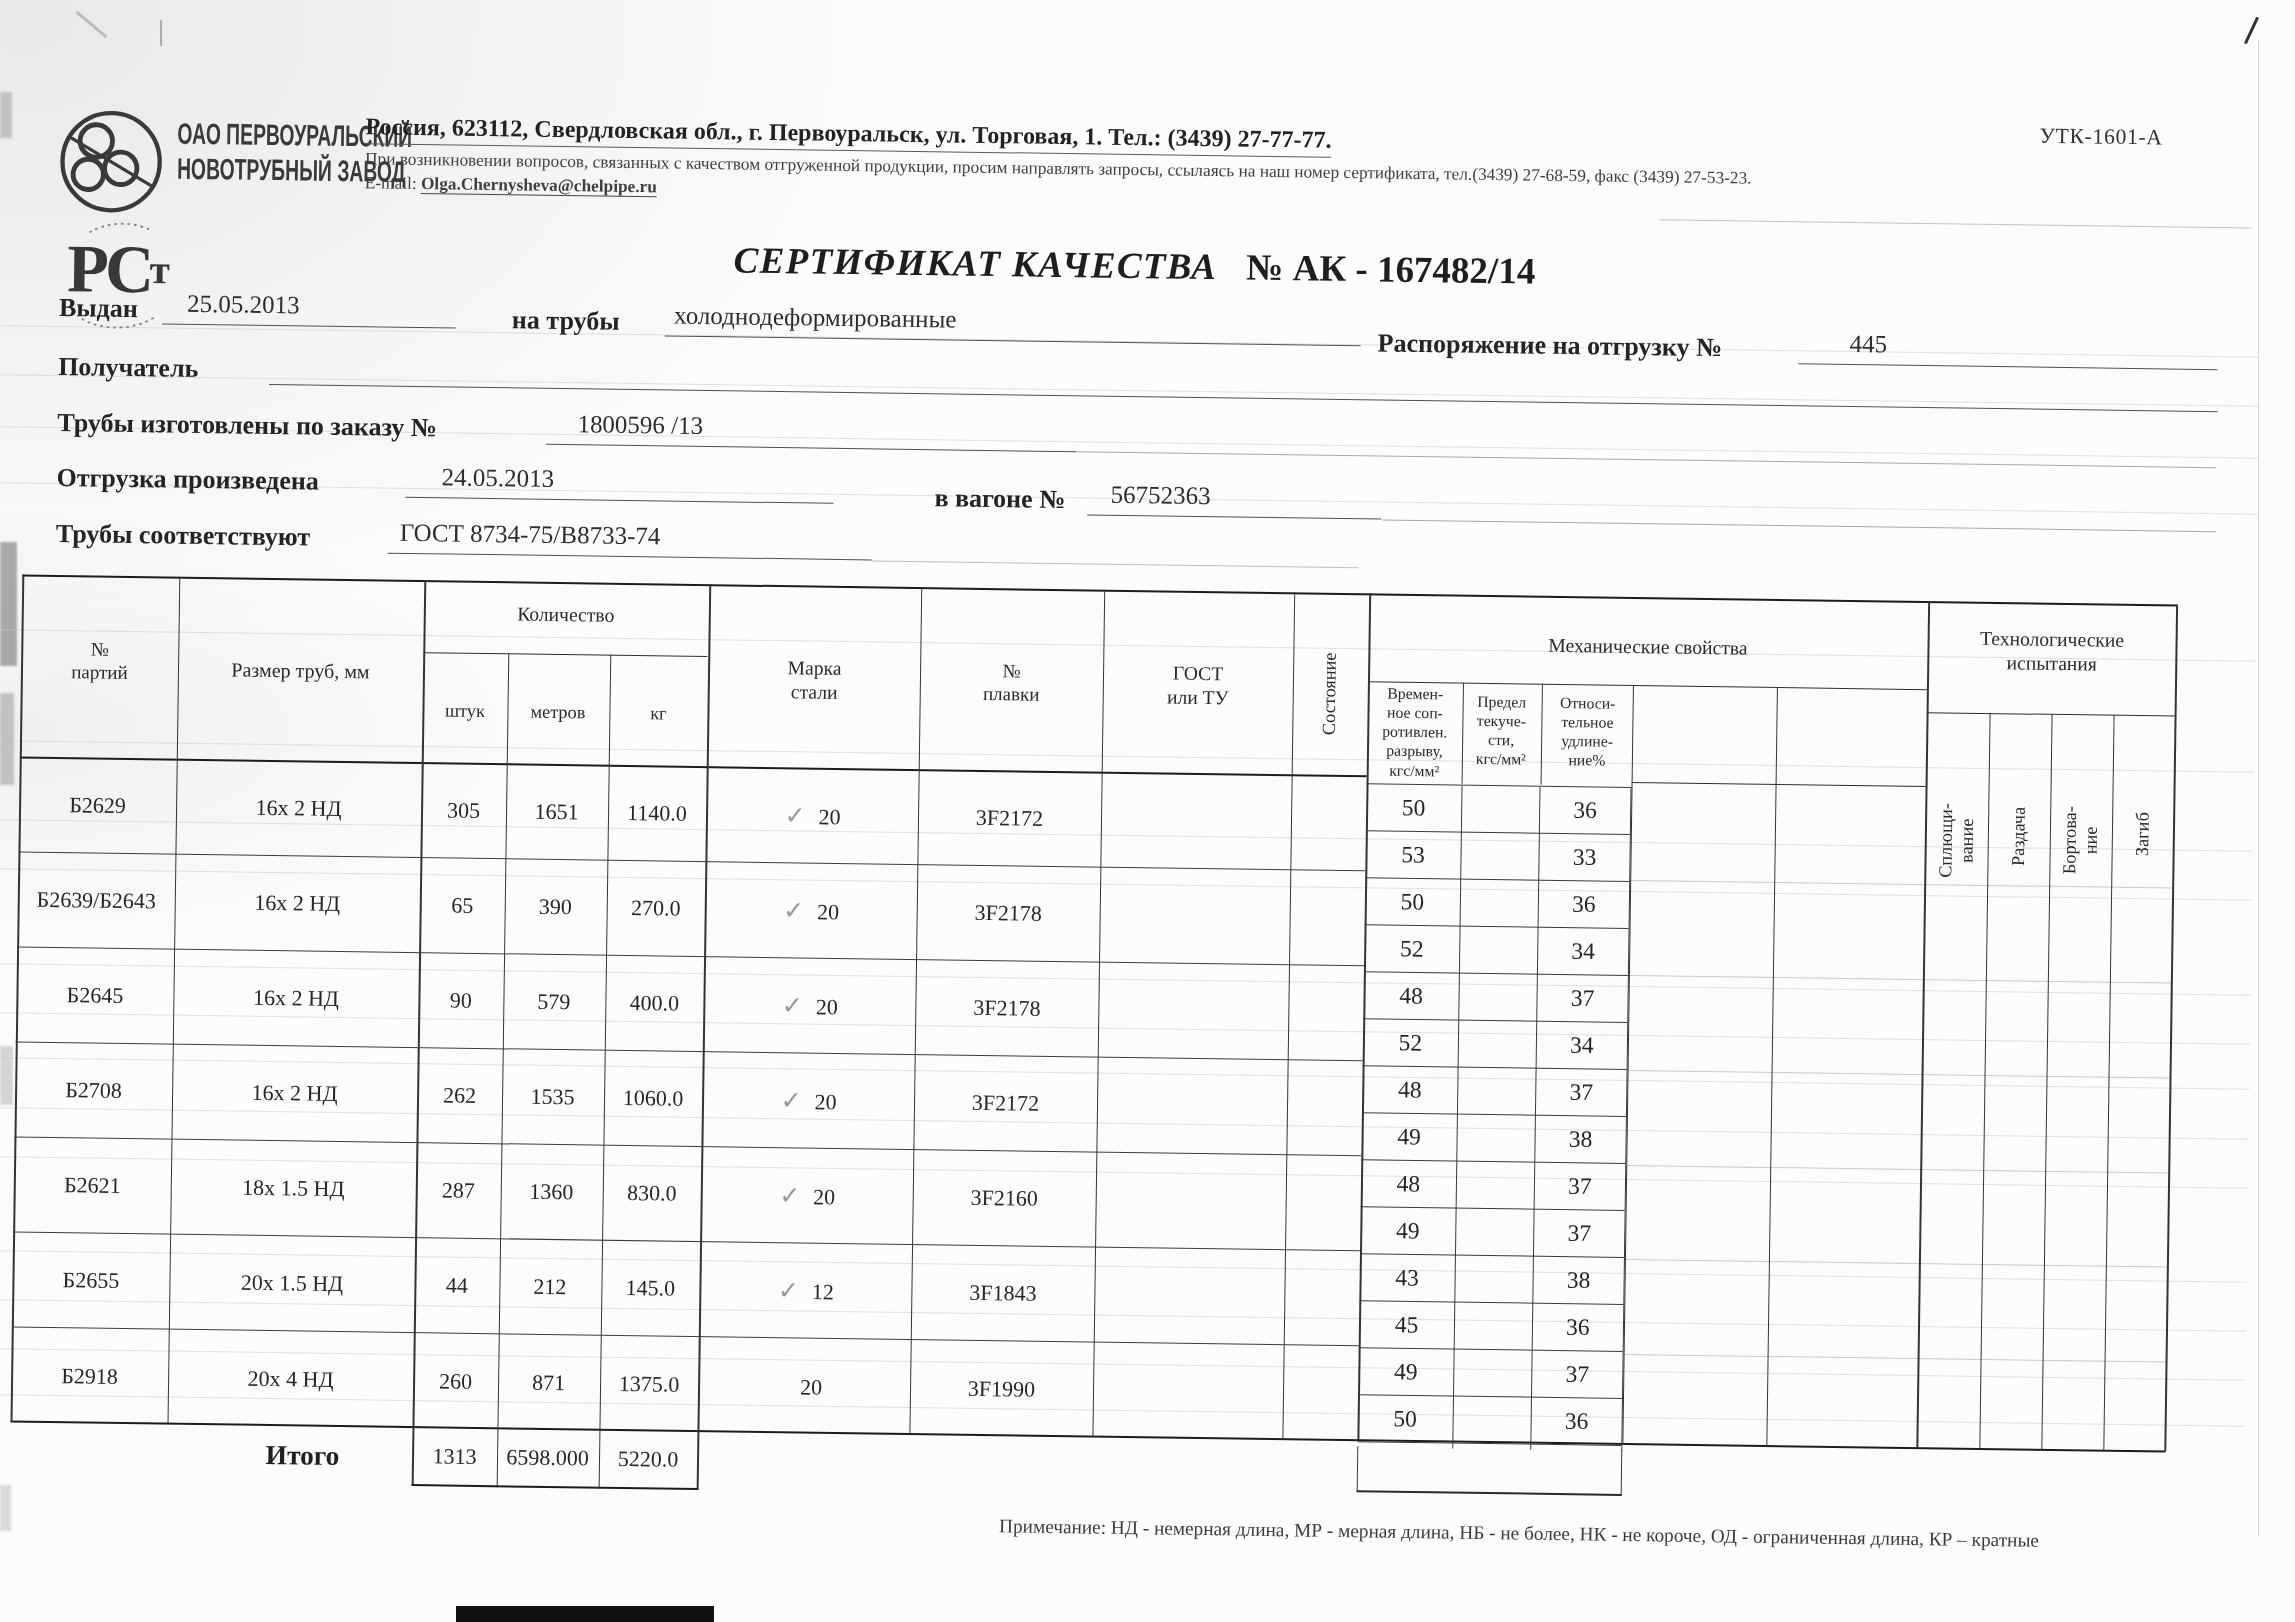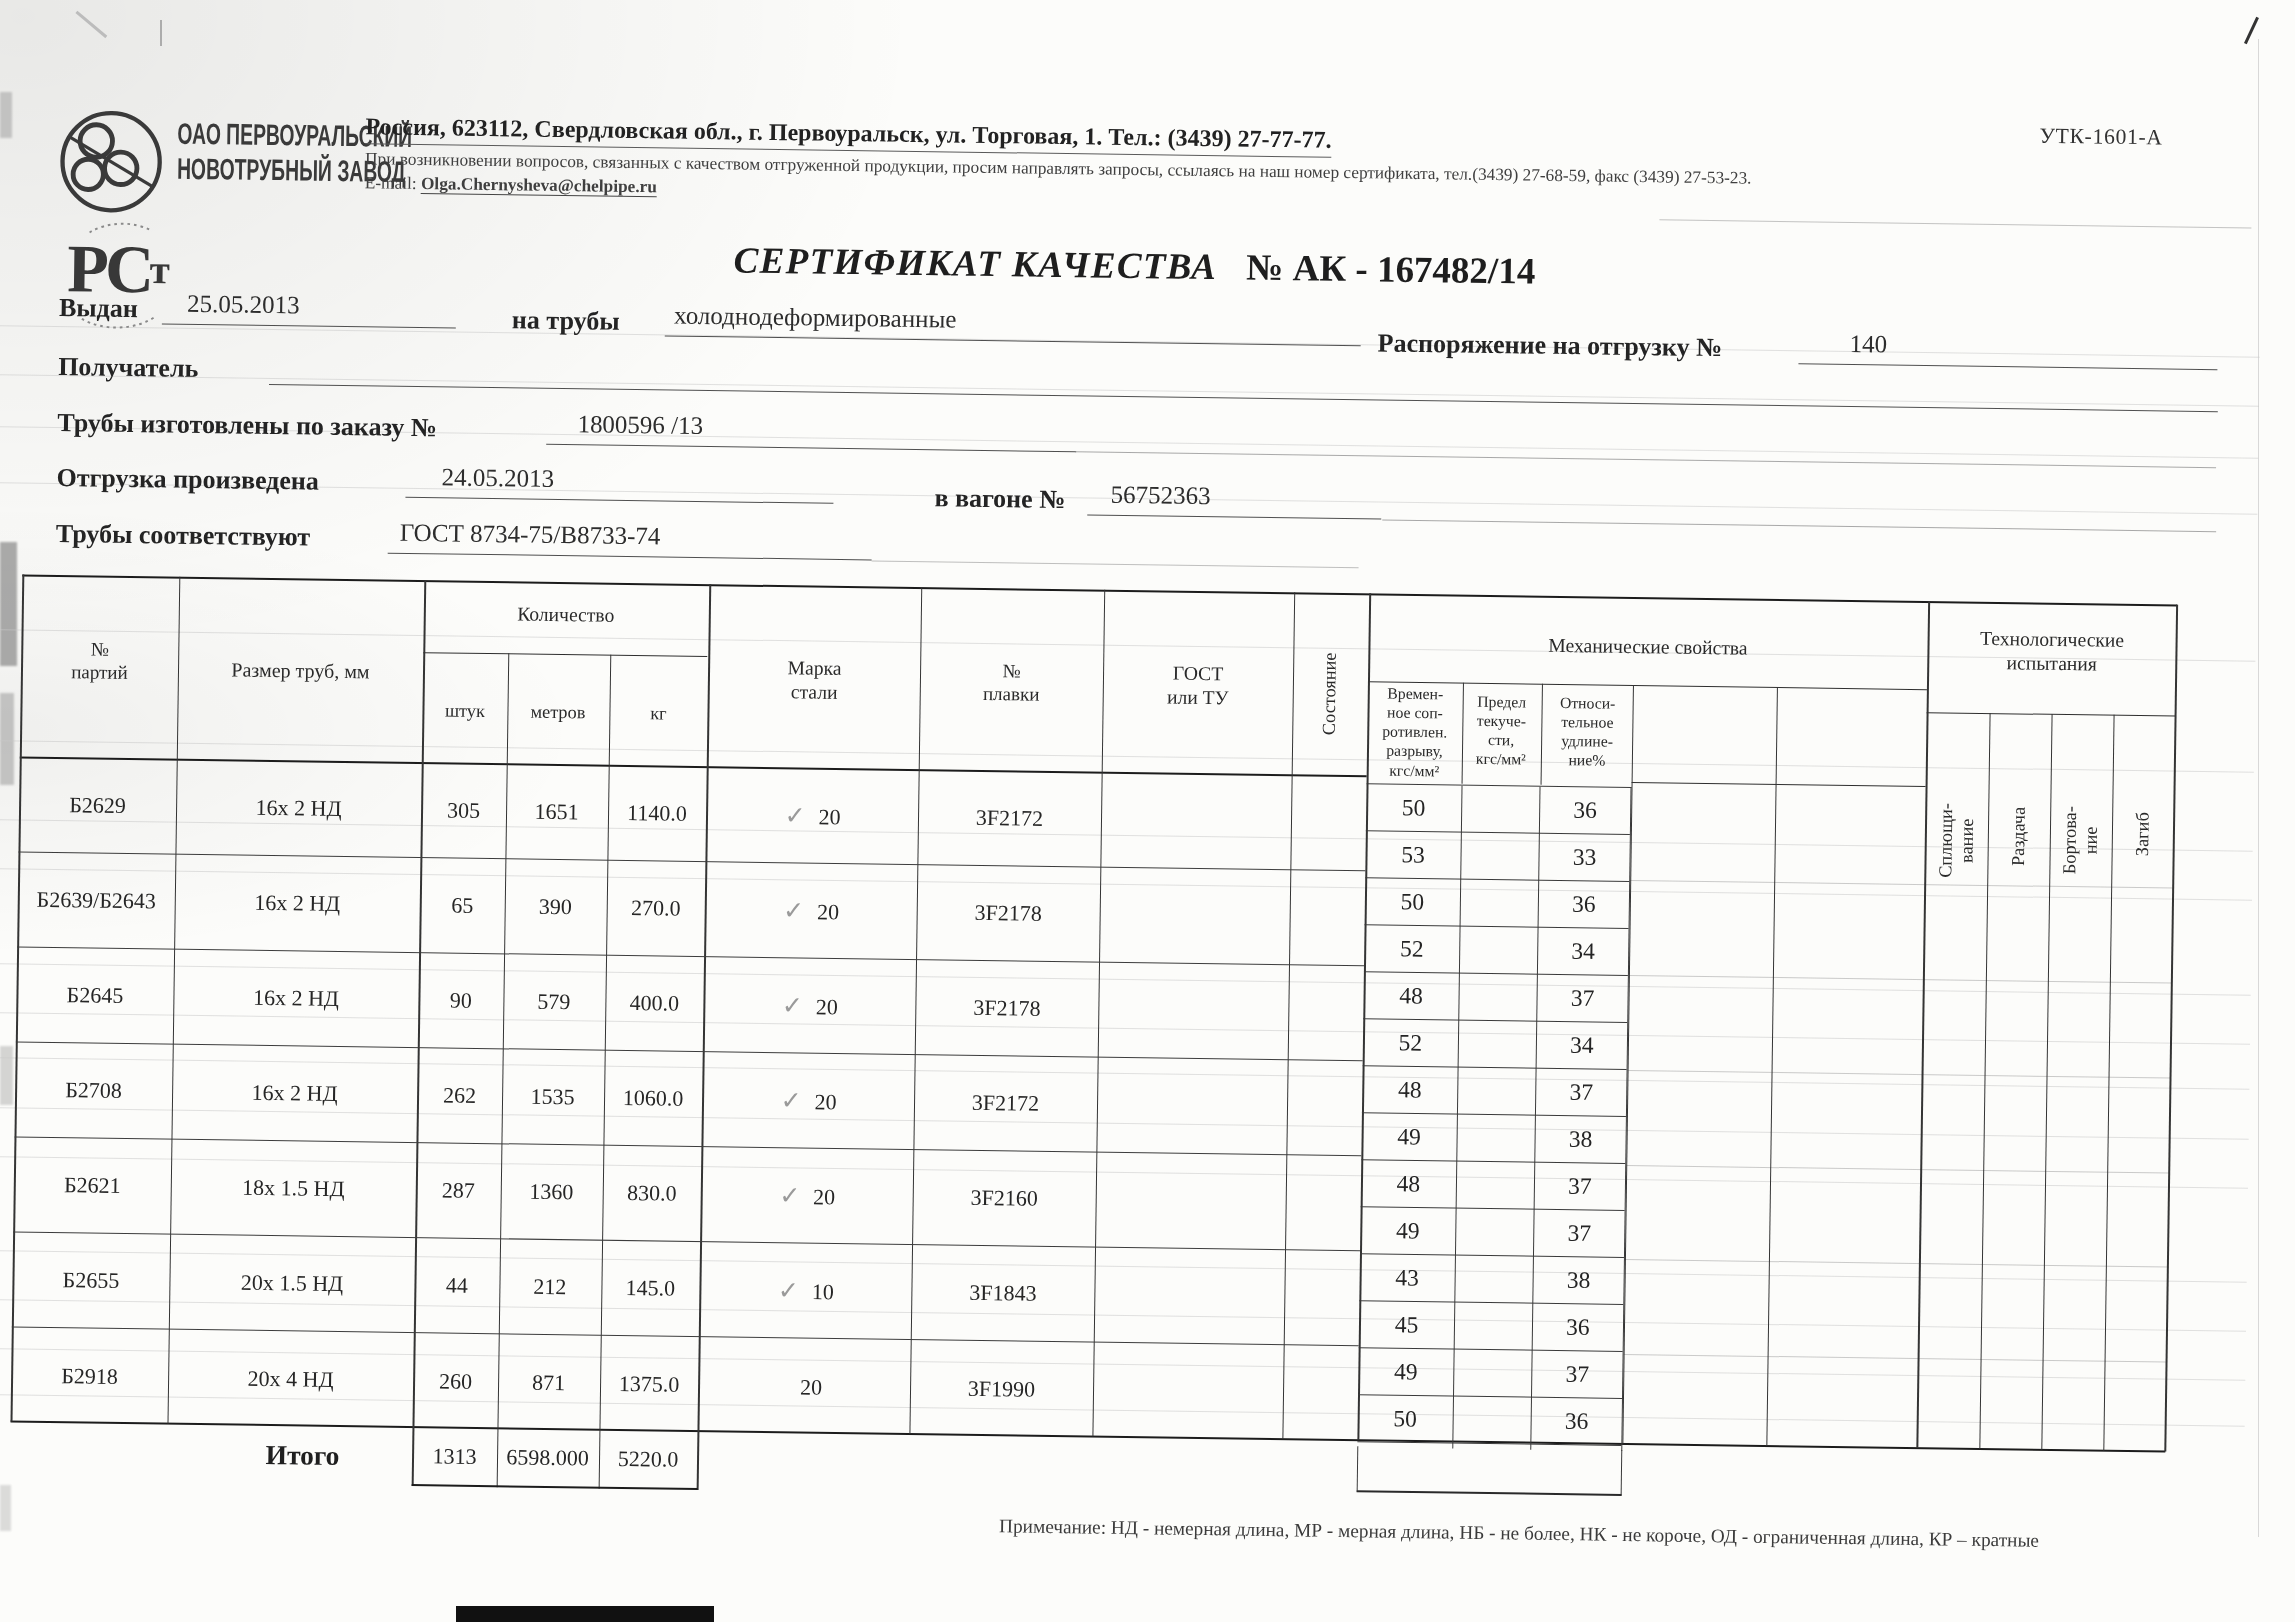--- a/index.html
+++ b/index.html
@@ -141,7 +141,7 @@
     <span class="lbl" style="left:515px;top:300px;">на трубы</span>
     <span class="fval" style="left:668px;top:294px;width:696px;padding-left:9.2px;"><span>холоднодеформированные</span></span>
     <span class="lbl" style="left:1381px;top:311px;">Распоряжение на отгрузку №</span>
-    <span class="fval" style="left:1802px;top:306px;width:419px;padding-left:51px;"><span>140</span></span>
+    <span class="fval" style="left:1802px;top:306px;width:419px;padding-left:51px;"><span>445</span></span>
 
     <span class="lbl" style="left:62px;top:353px;">Получатель</span>
     <span class="fval" style="left:273px;top:348px;width:1949px;"><span></span></span>

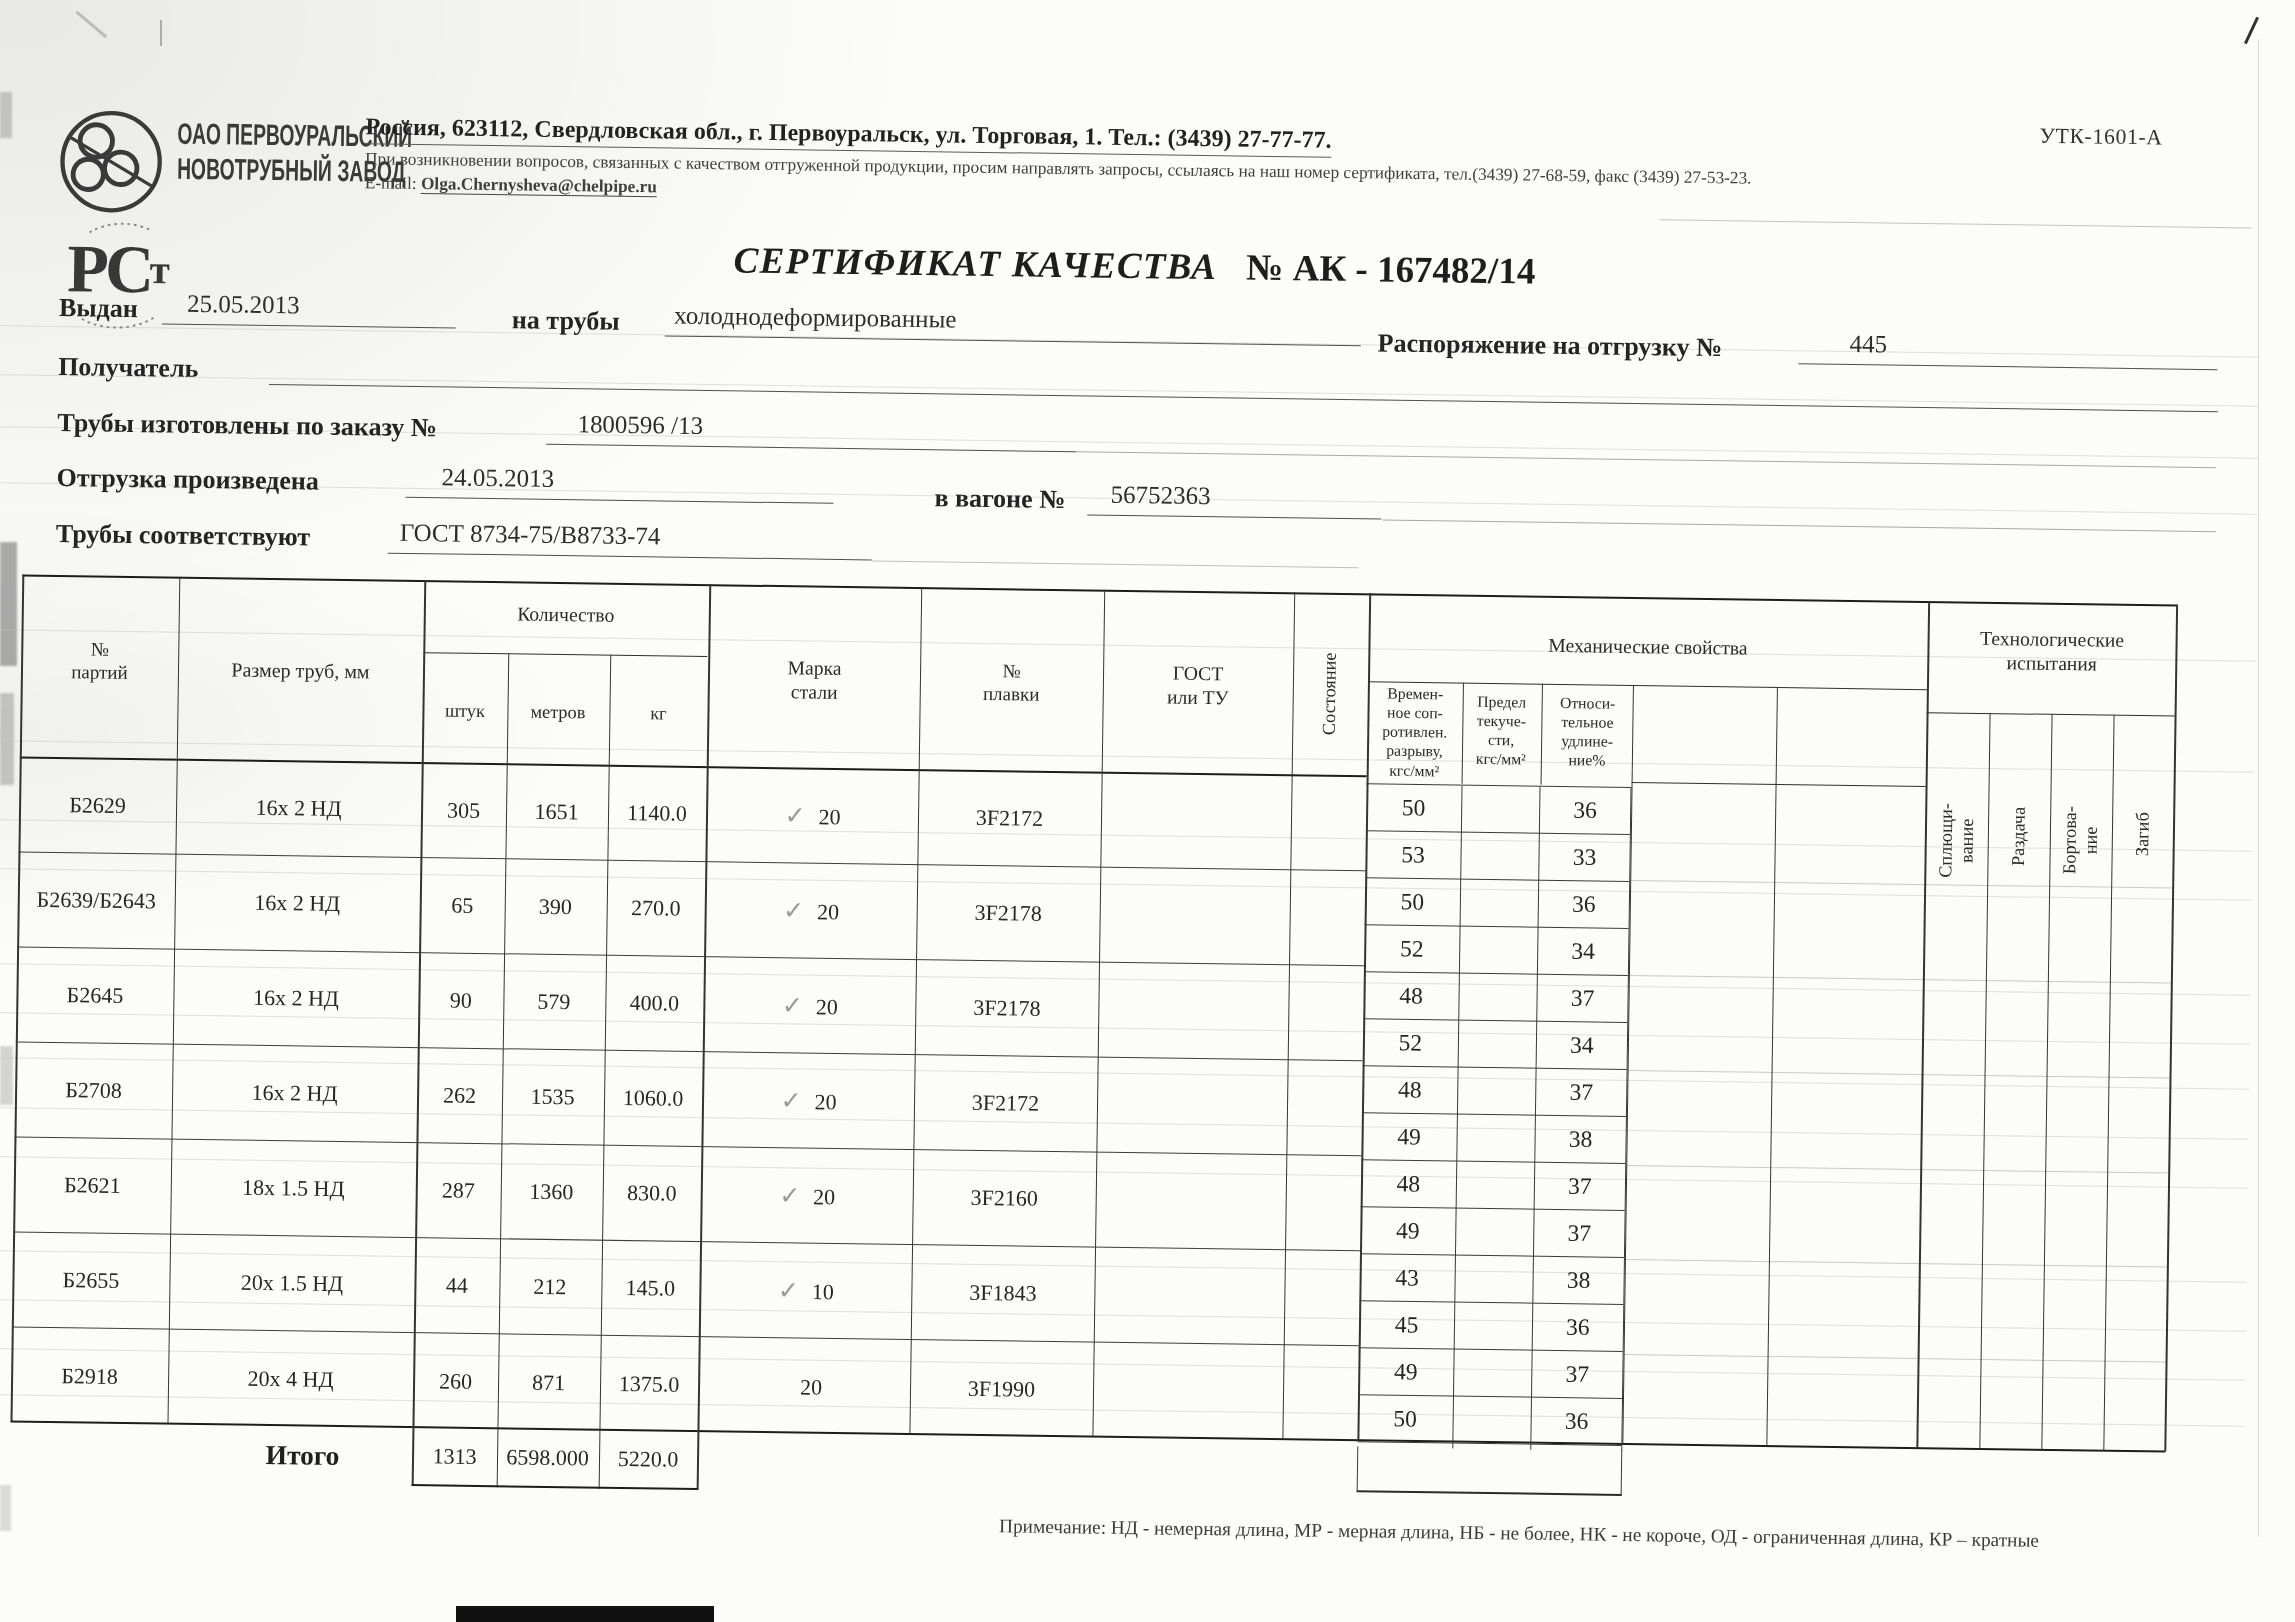--- a/index.html
+++ b/index.html
@@ -291,7 +291,7 @@
             <span class="cell cp">44</span>
             <span class="cell cm">212</span>
             <span class="cell ck">145.0</span>
-            <span class="cell cg"><i class="chk">✓</i><span>10</span></span>
+            <span class="cell cg"><i class="chk">✓</i><span>12</span></span>
             <span class="cell ch">3F1843</span>
           </div>
 

